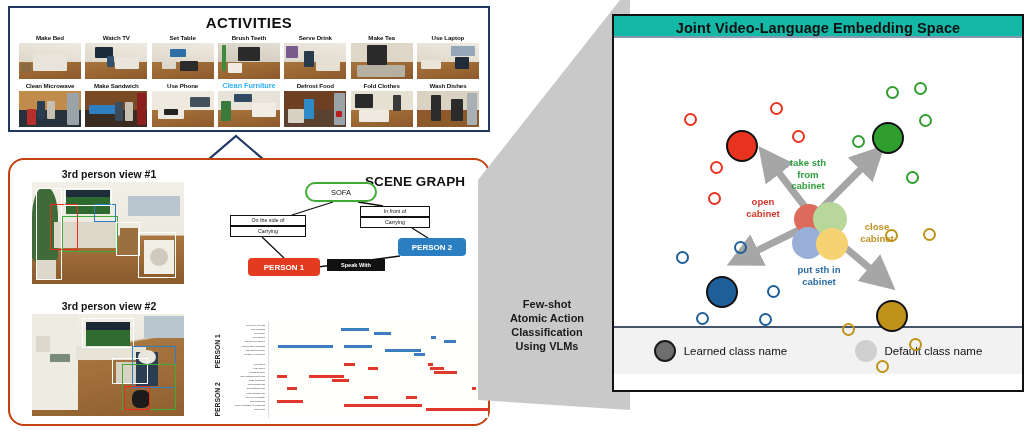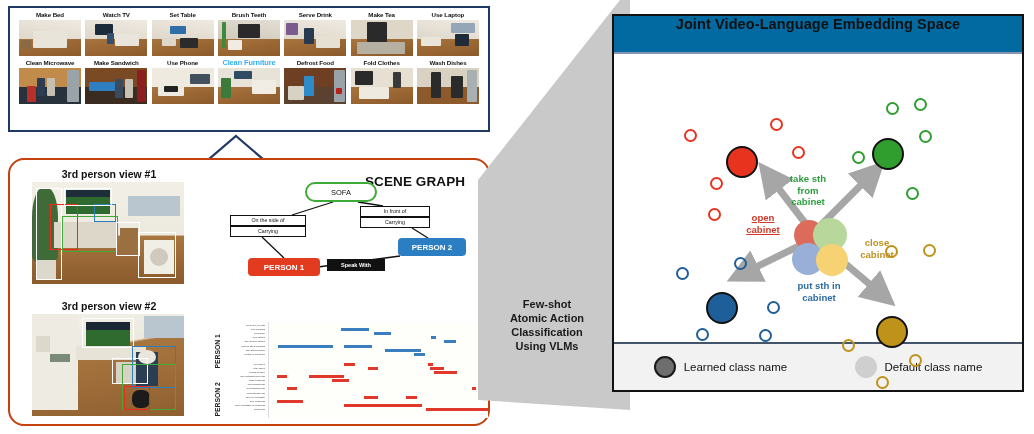--- a/index.html
+++ b/index.html
@@ -217,6 +217,7 @@
 <div id="root">
 
   <div id="activities-panel">
+    <div id="activities-title">ACTIVITIES</div>
 
     <div class="act-row">
       <div class="act-cell">

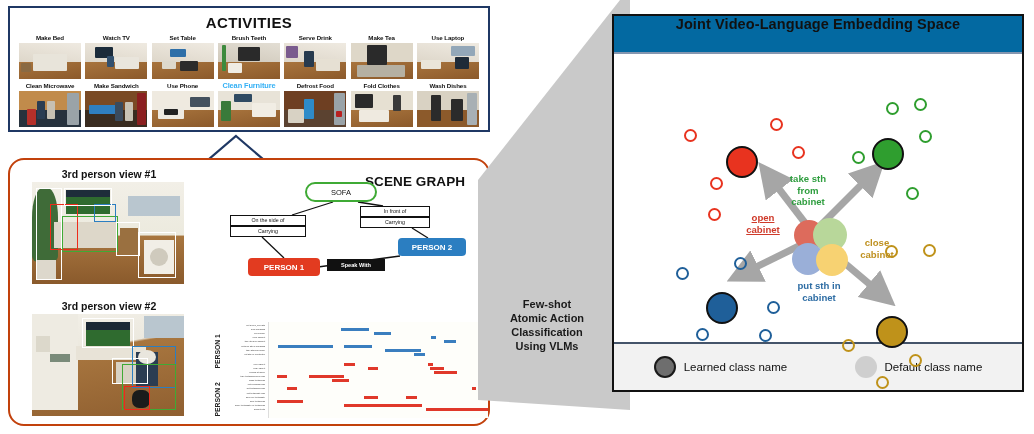--- a/index.html
+++ b/index.html
@@ -172,9 +172,9 @@
     border: 2px solid #111; background: #fff;
   }
   #embed-header {
-    height: 38px; background:#0369a1;
+    height: 22px; background:#14b8a6;
     border-bottom: 2px solid #8496b0;
-    display:flex; align-items:flex-start; justify-content:center;
+    display:flex; align-items:flex-end; justify-content:center;
   }
   #embed-header-text {
     font-size: 14.5px; font-weight: bold; color:#111; letter-spacing:0.1px;

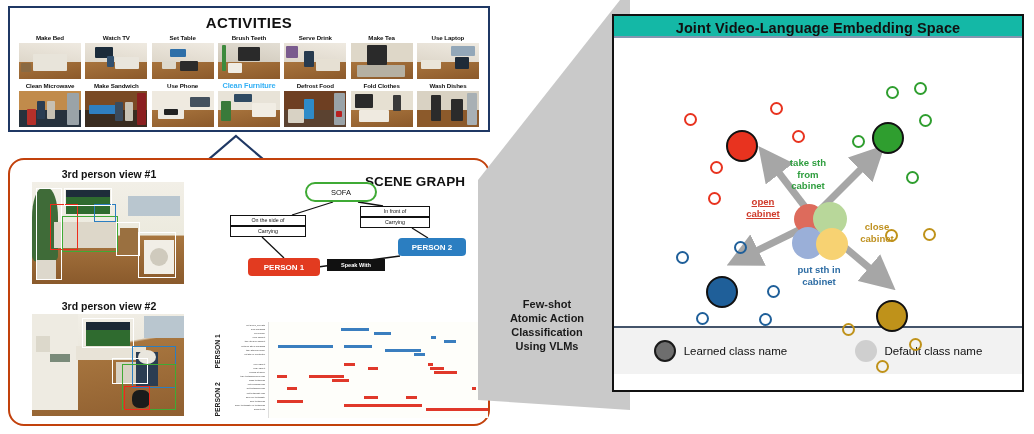--- a/index.html
+++ b/index.html
@@ -554,7 +554,7 @@
       <div class="emb-label" style="left:159px;top:119px;width:70px;color:#2f9e3f;">take sth
 from
 cabinet</div>
-      <div class="emb-label" style="left:118px;top:158px;width:62px;color:#cf3a2a;text-decoration:underline;">open
+      <div class="emb-label" style="left:118px;top:158px;width:62px;color:#cf3a2a;">open
 cabinet</div>
       <div class="emb-label" style="left:232px;top:183px;width:62px;color:#bf9120;">close
 cabinet</div>

